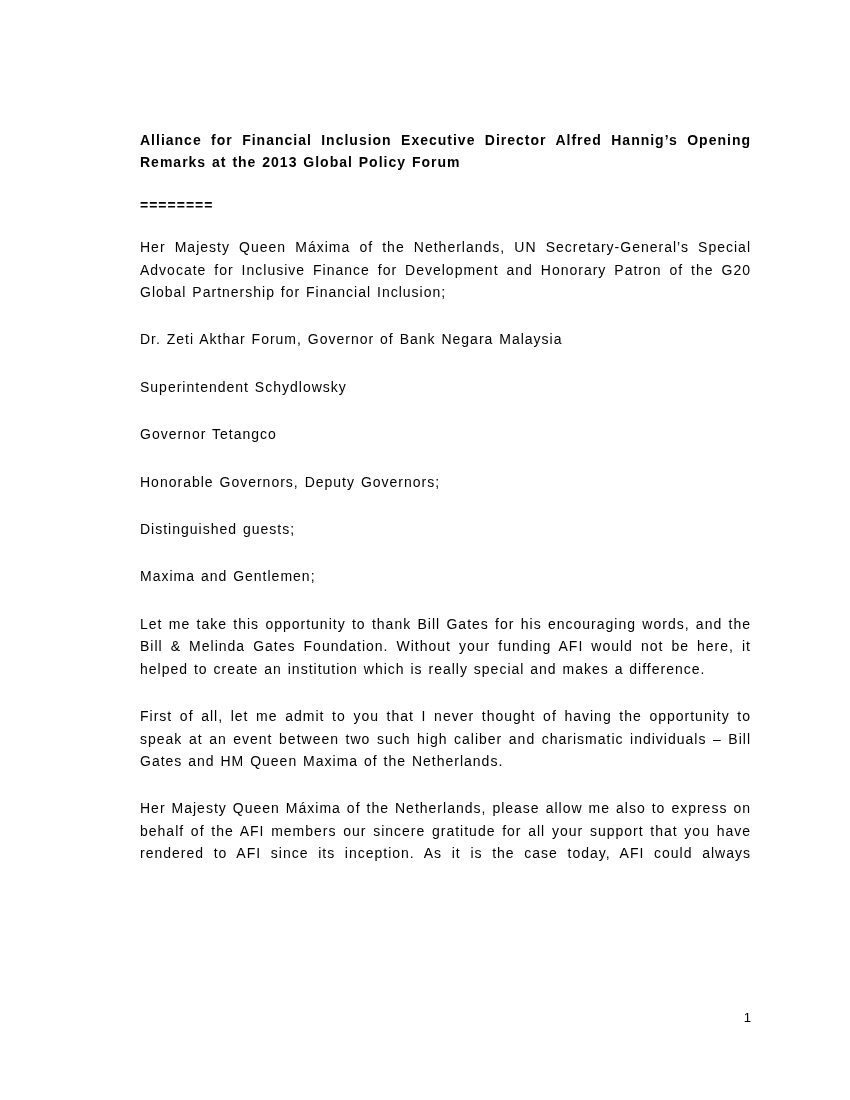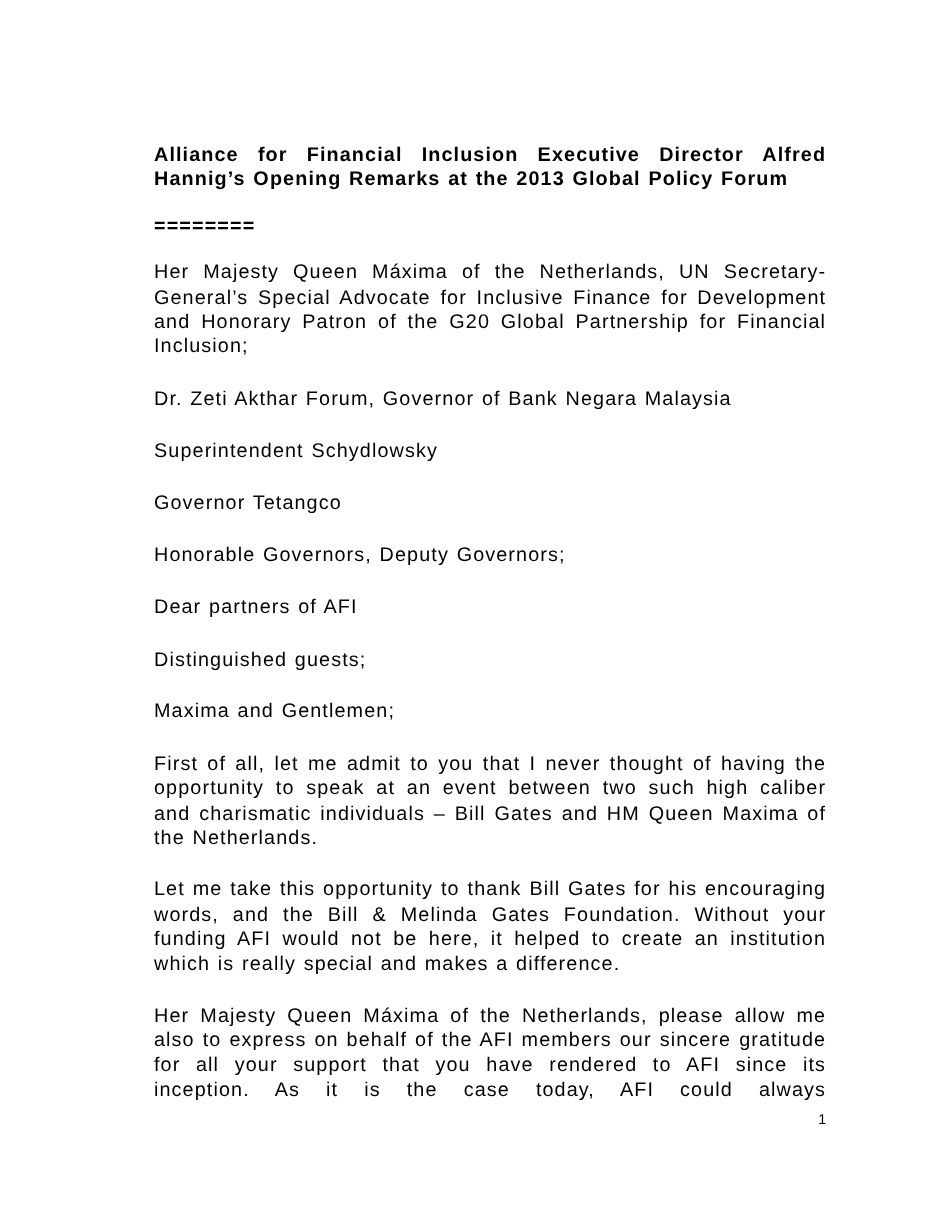--- a/index.html
+++ b/index.html
@@ -24,7 +24,7 @@
   }
   .content p {
     margin: 0 0 25px 0;
-    font-size: 18px;
+    font-size: 14px;
     line-height: 22.4px;
     letter-spacing: 1px;
     text-align: justify;

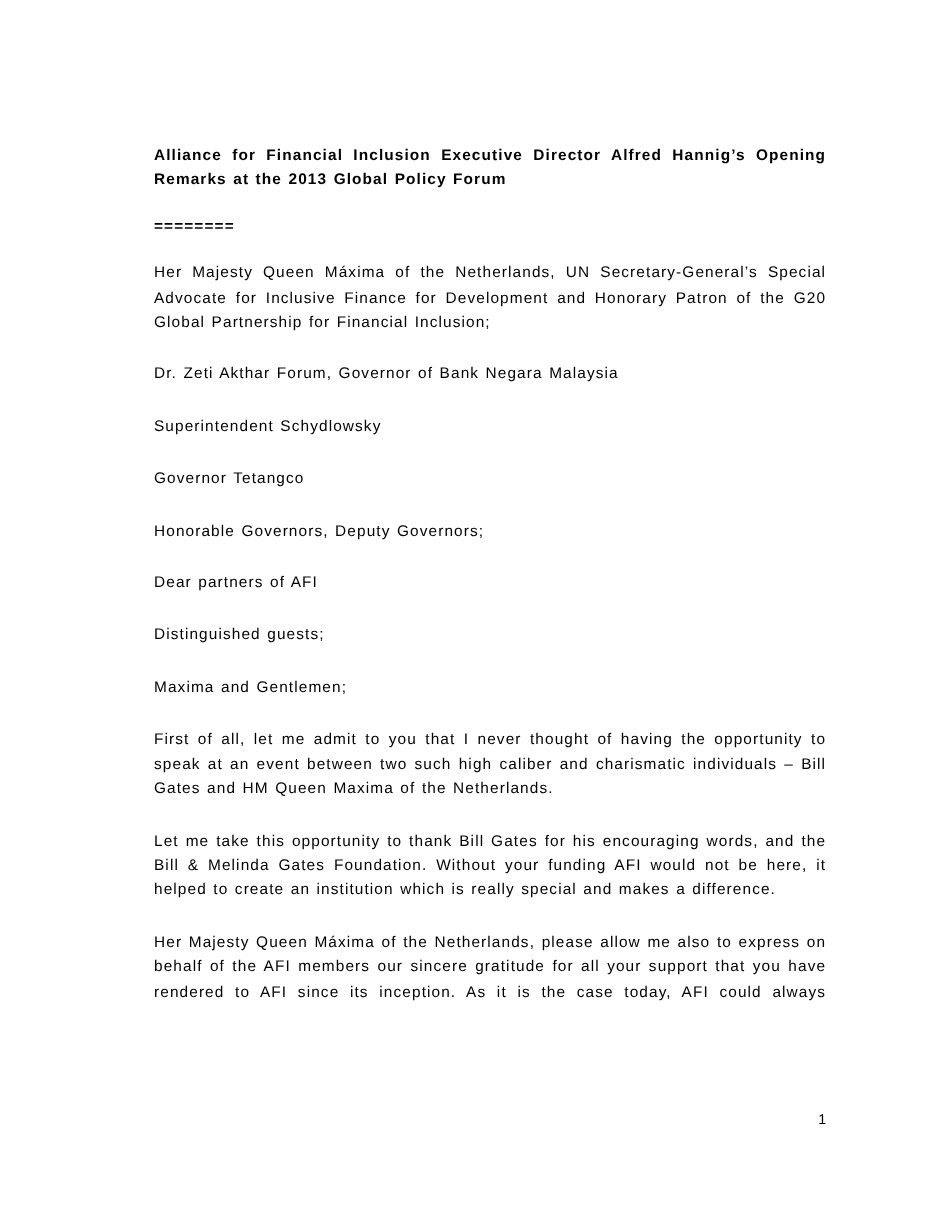--- a/index.html
+++ b/index.html
@@ -63,7 +63,6 @@
     <p>Superintendent Schydlowsky</p>
     <p>Governor Tetangco</p>
     <p>Honorable Governors, Deputy Governors;</p>
-    <p>Dear partners of AFI</p>
     <p>Distinguished guests;</p>
     <p>Maxima and Gentlemen;</p>
     <p>First of all, let me admit to you that I never thought of having the opportunity to speak at an event between two such high caliber and charismatic individuals – Bill Gates and HM Queen Maxima of the Netherlands.</p>

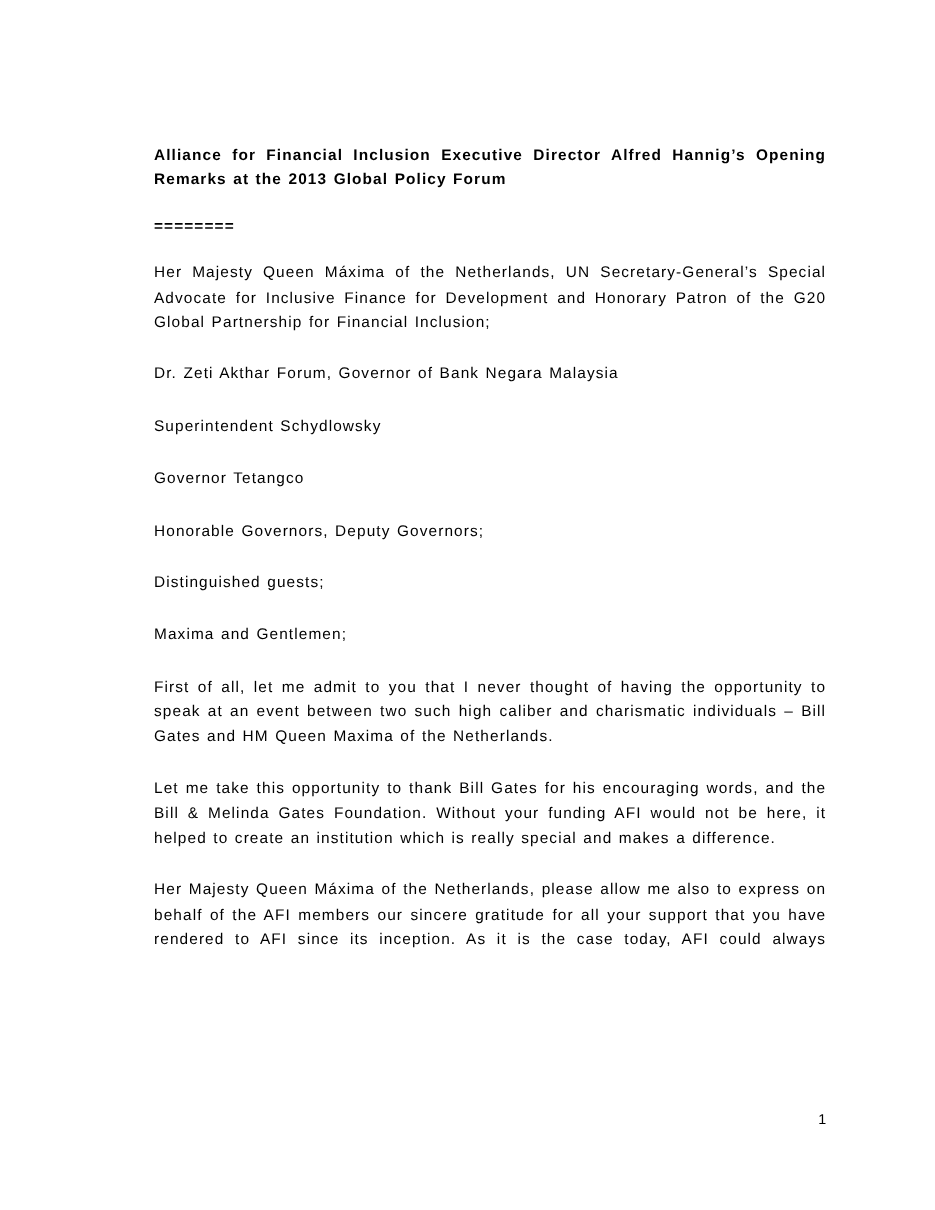--- a/index.html
+++ b/index.html
@@ -65,8 +65,8 @@
     <p>Honorable Governors, Deputy Governors;</p>
     <p>Distinguished guests;</p>
     <p>Maxima and Gentlemen;</p>
+    <p>Let me take this opportunity to thank Bill Gates for his encouraging words, and the Bill &amp; Melinda Gates Foundation. Without your funding AFI would not be here, it helped to create an institution which is really special and makes a difference.</p>
     <p>First of all, let me admit to you that I never thought of having the opportunity to speak at an event between two such high caliber and charismatic individuals – Bill Gates and HM Queen Maxima of the Netherlands.</p>
-    <p>Let me take this opportunity to thank Bill Gates for his encouraging words, and the Bill &amp; Melinda Gates Foundation. Without your funding AFI would not be here, it helped to create an institution which is really special and makes a difference.</p>
     <p class="continued">Her Majesty Queen Máxima of the Netherlands, please allow me also to express on behalf of the AFI members our sincere gratitude for all your support that you have rendered to AFI since its inception. As it is the case today, AFI could always</p>
   </div>
   <div class="footer">1</div>

